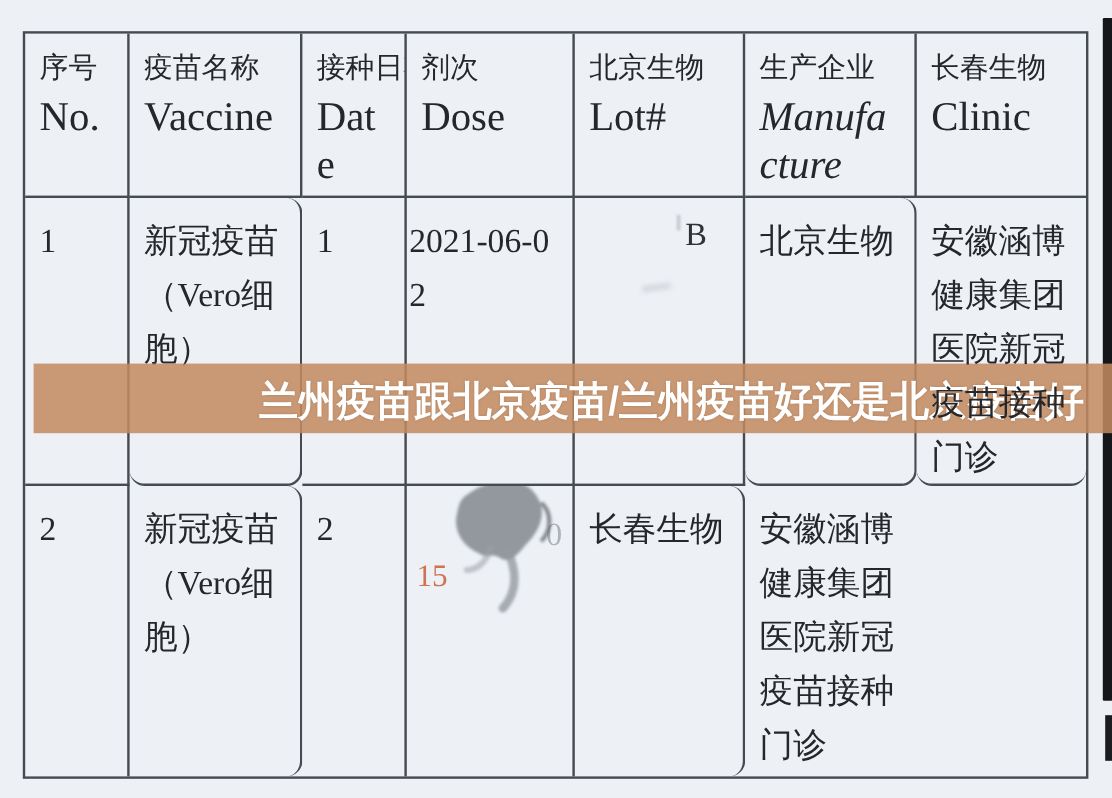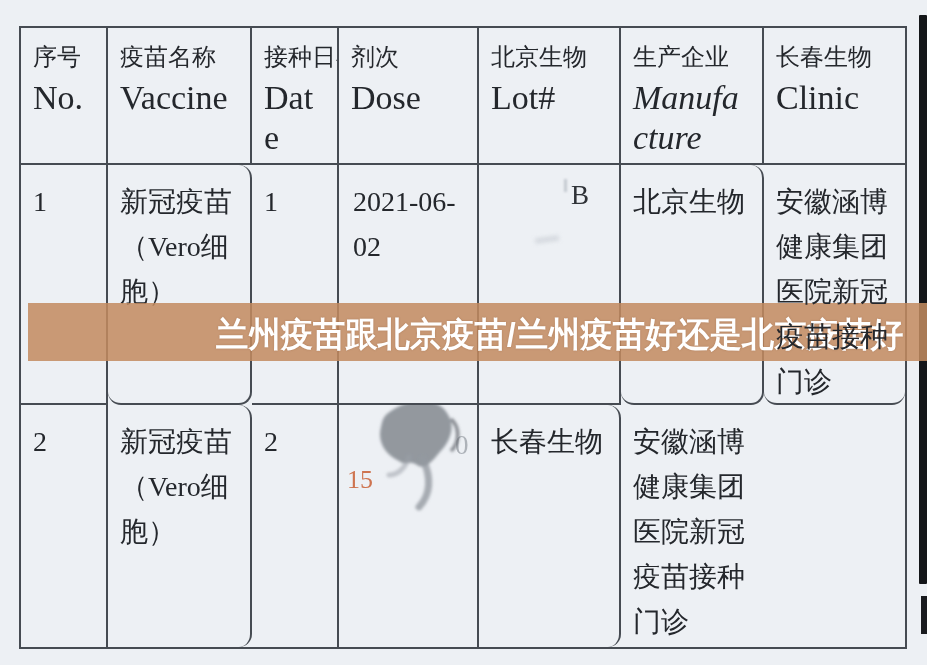--- a/index.html
+++ b/index.html
@@ -35,7 +35,7 @@
   .hc .en{display:block;font-size:34px;line-height:40px;word-break:break-all;}
   .hc.col-manufacture .en{max-width:106px;font-style:italic;}
   .cjk{word-break:break-all;border-radius:13px;}
-  .date{word-break:break-all;padding-left:14px;}
+  .date{word-break:break-all;padding-left:2px;}
   .clinic-r1{z-index:20;}
   
   .banner{

